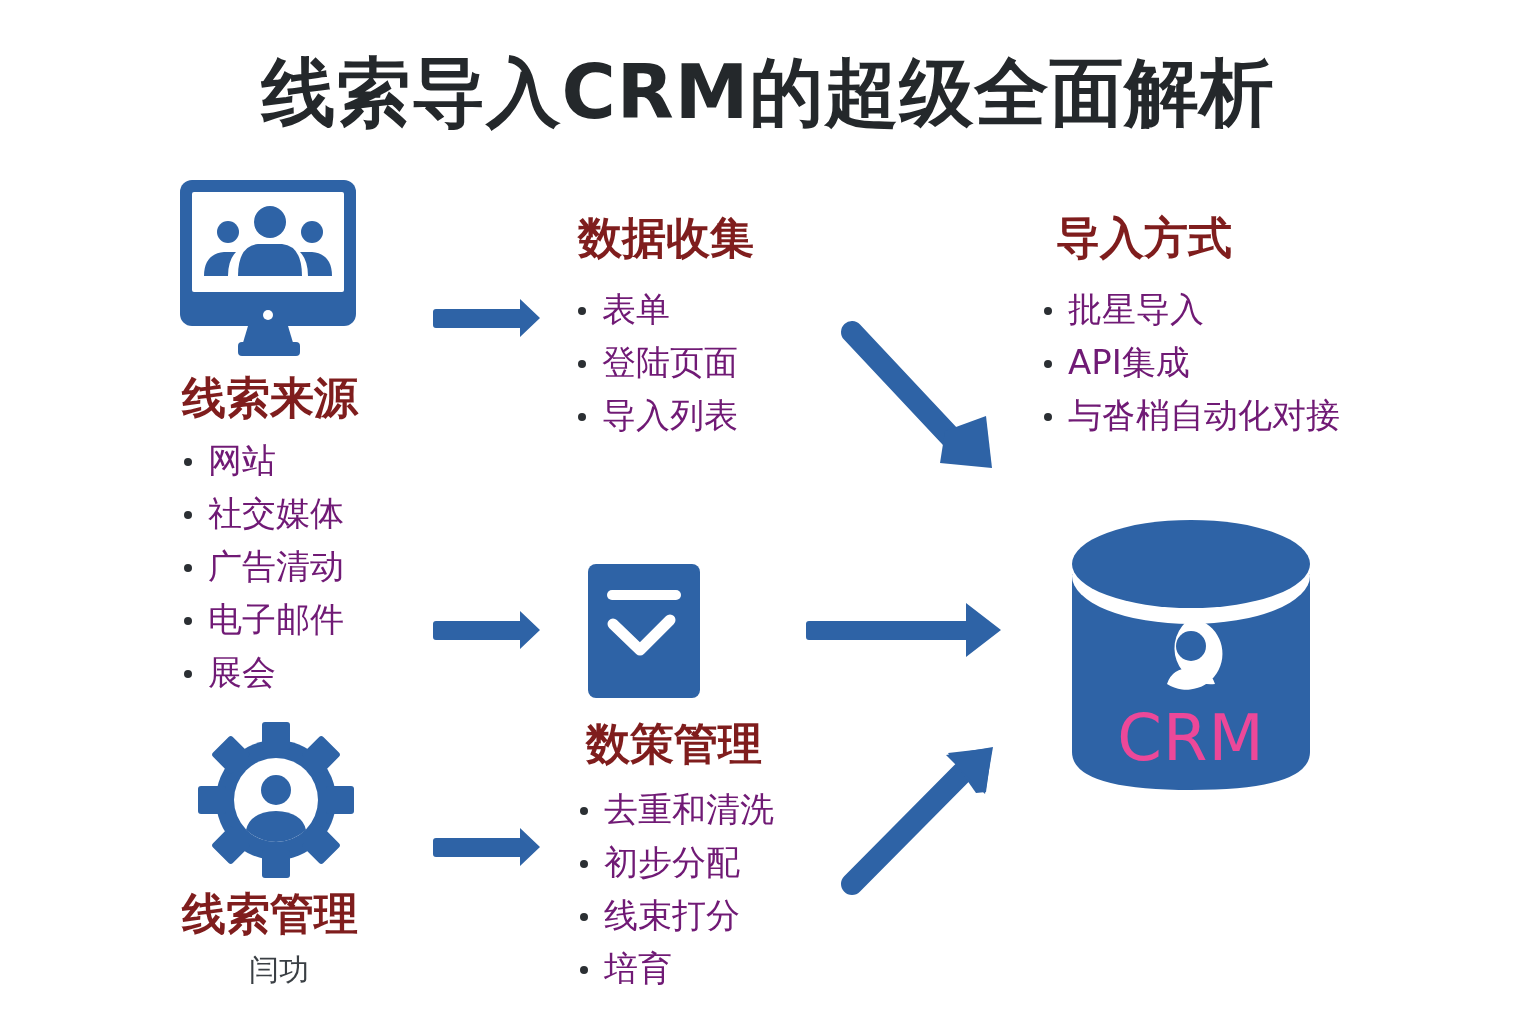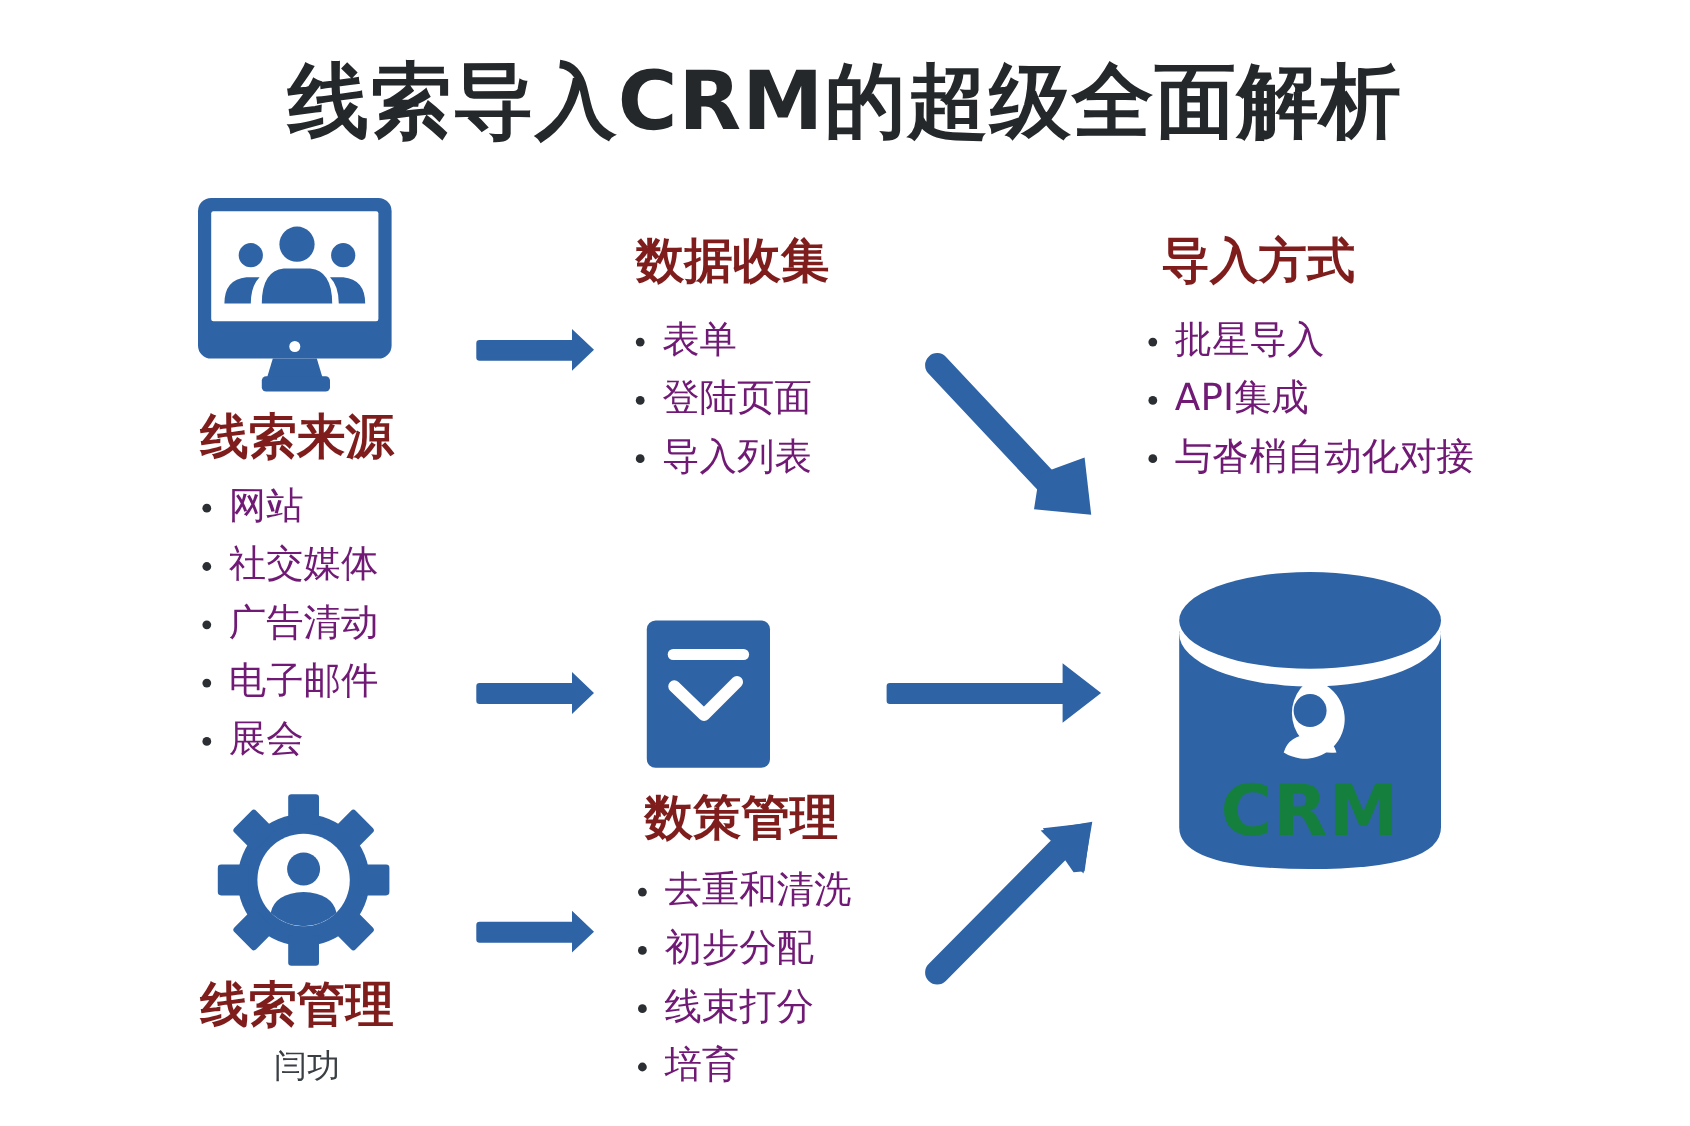--- a/index.html
+++ b/index.html
@@ -78,8 +78,8 @@
       top: 700px;
       text-align: center;
       font-size: 64px;
-      font-weight: bold;
-      color: #15803d;
+      font-weight: normal;
+      color: #ec4899;
       line-height: 76px;
       letter-spacing: 1px;
     }

